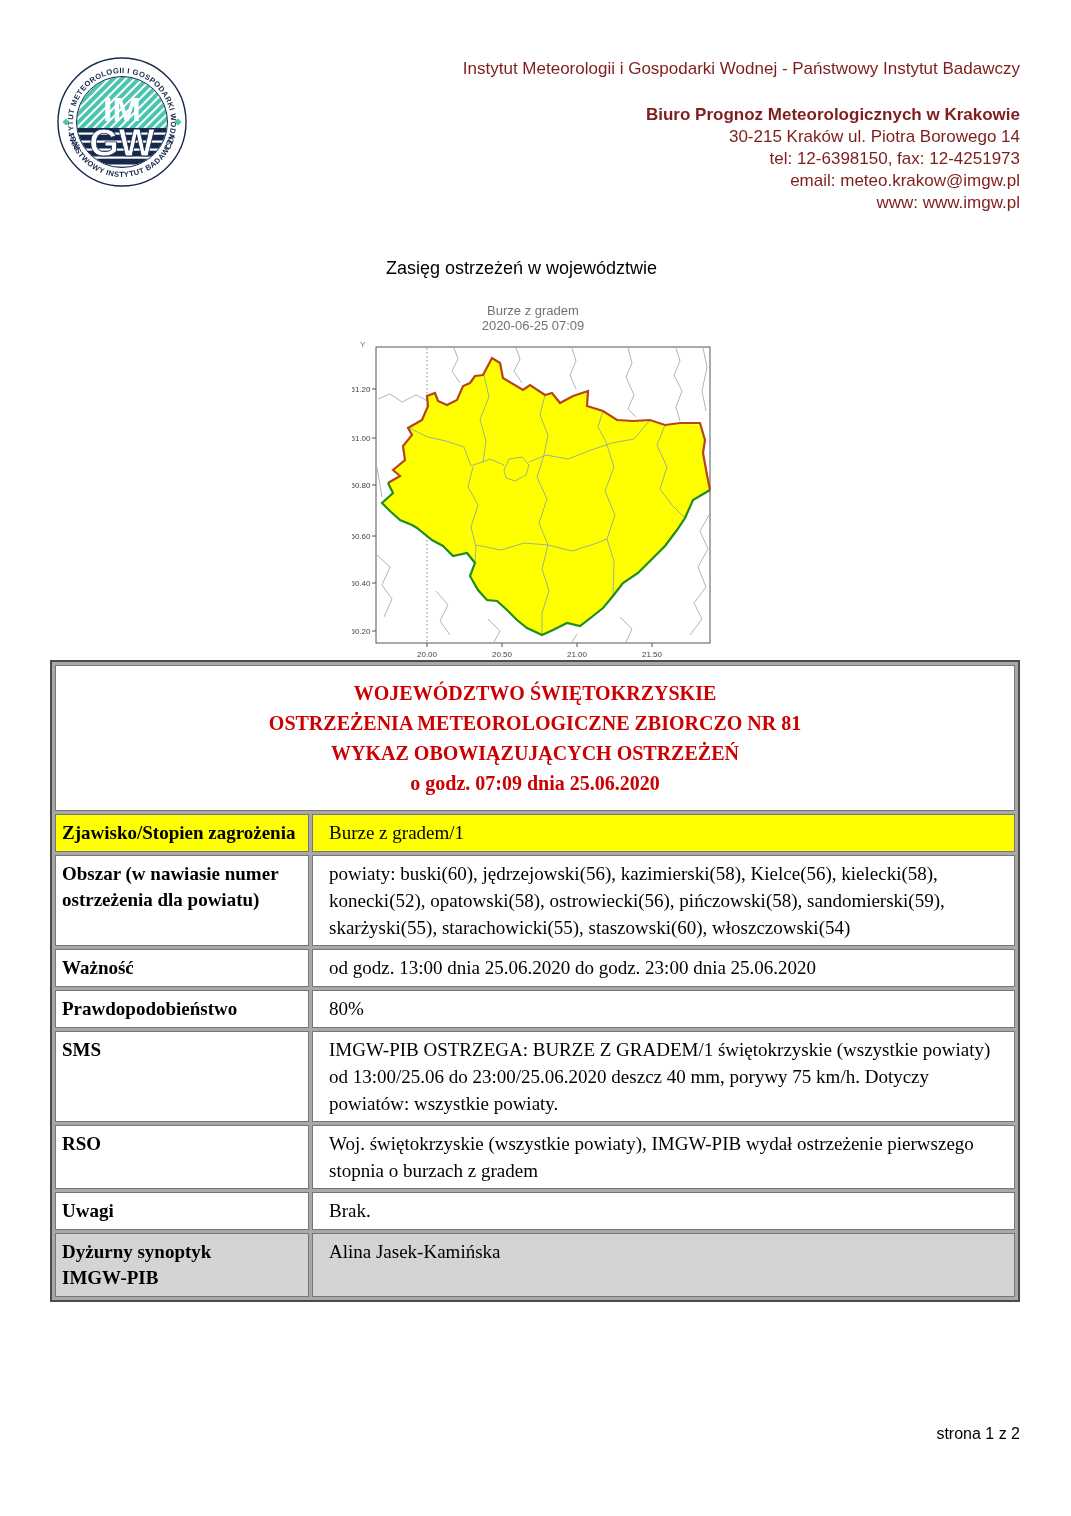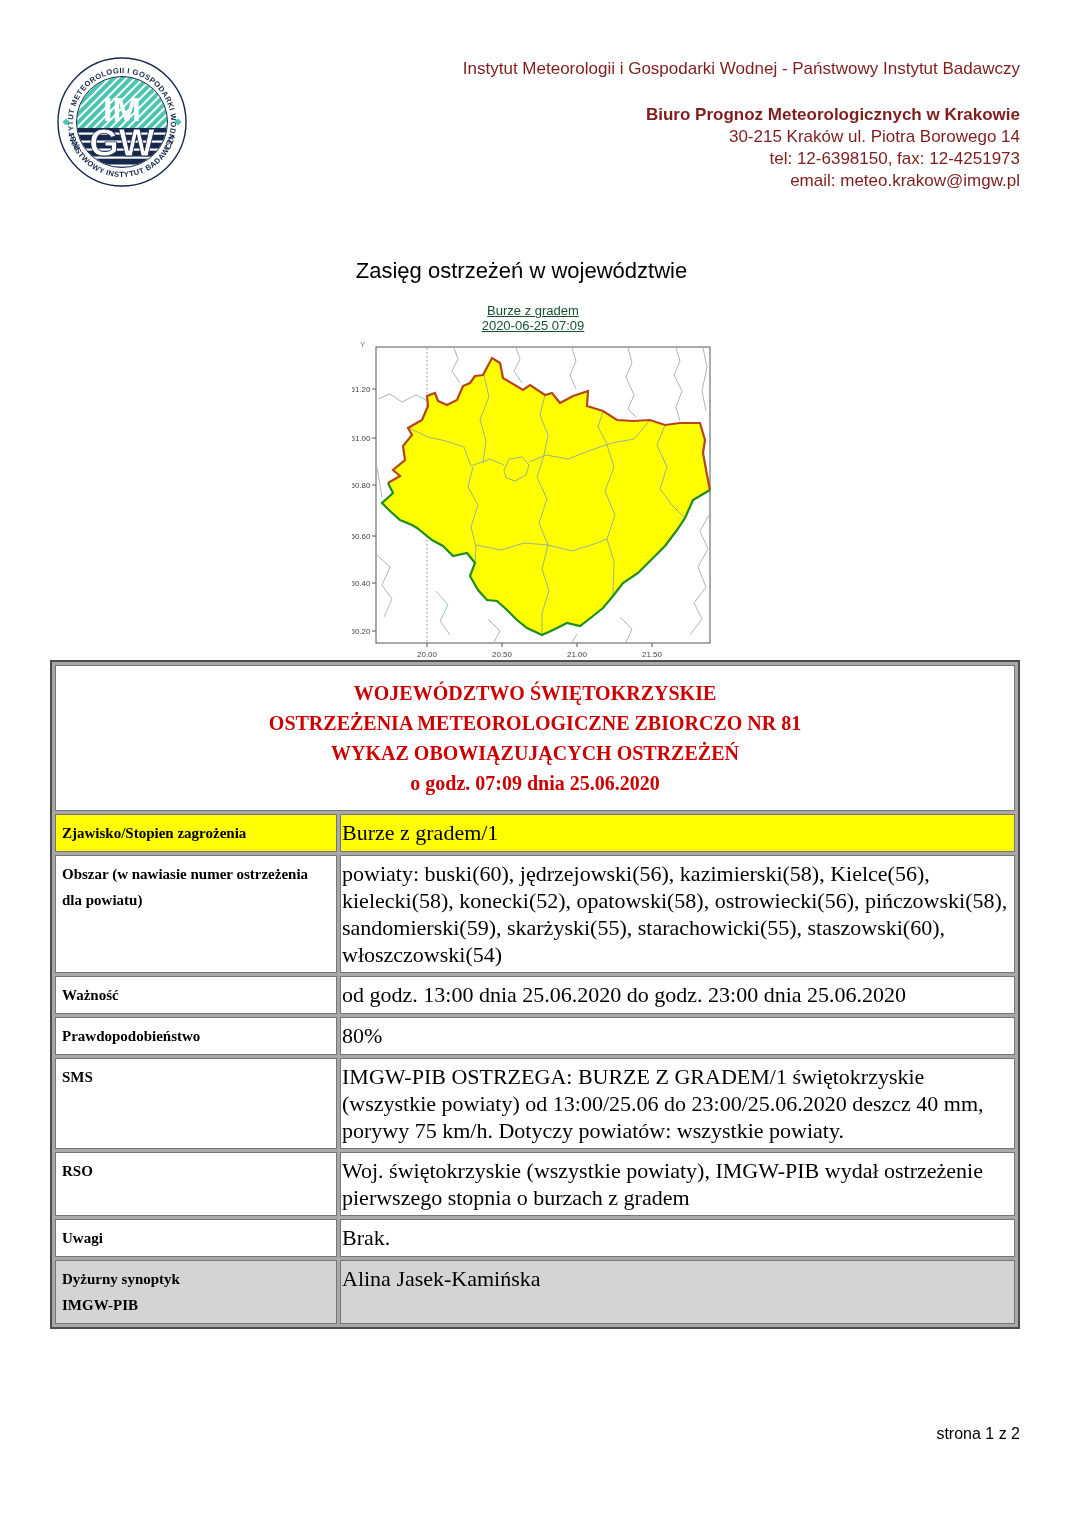--- a/index.html
+++ b/index.html
@@ -83,6 +83,7 @@
   <div>30-215 Kraków ul. Piotra Borowego 14</div>
   <div>tel: 12-6398150, fax: 12-4251973</div>
   <div>email: meteo.krakow@imgw.pl</div>
+  <div>www: www.imgw.pl</div>
 </div>
 
 <div class="scope-heading">Zasięg ostrzeżeń w województwie</div>

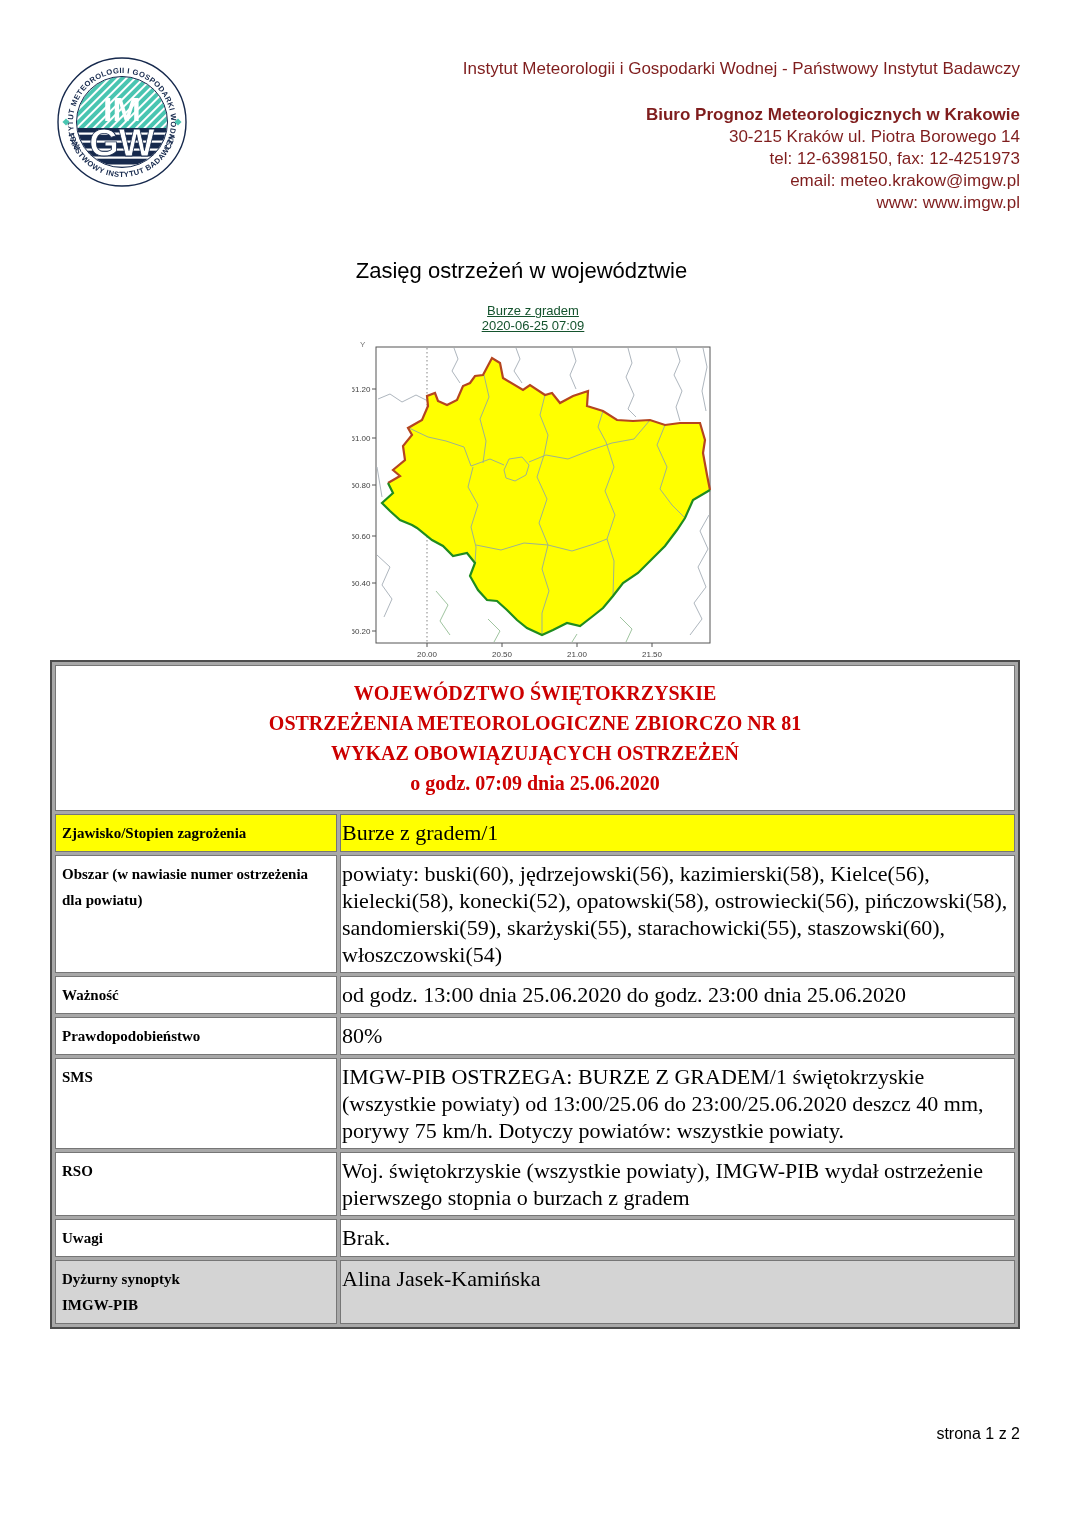--- a/index.html
+++ b/index.html
@@ -15,7 +15,7 @@
 
   
   .scope-heading { position:absolute; top:258px; left:0; width:989px; text-align:center;
-                   font-size:22px; padding-left:54px; color:#000; }
+                   font-size:18px; padding-left:54px; color:#000; }
   .map-wrap { position:absolute; left:352px; top:303px; width:362px; text-align:center; }
   .map-title { font-size:13px; line-height:15px; color:#14532d;text-decoration:underline; }
   .map-svg { display:block; margin-top:8px; }

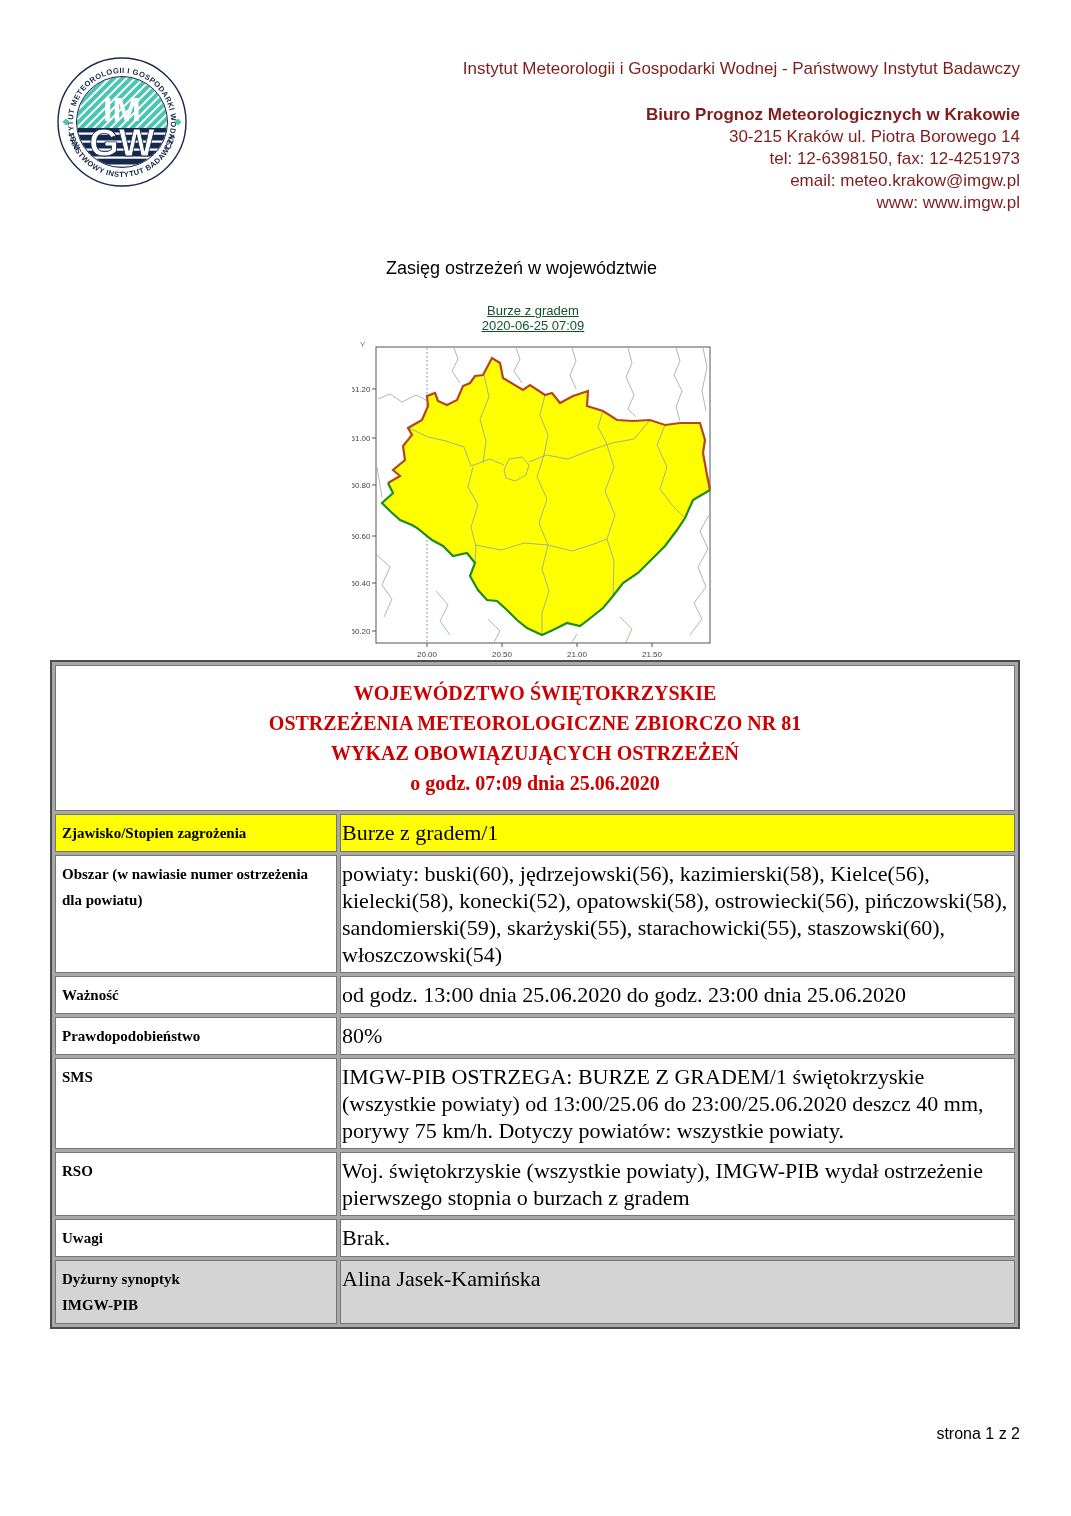--- a/index.html
+++ b/index.html
@@ -17,7 +17,7 @@
   .scope-heading { position:absolute; top:258px; left:0; width:989px; text-align:center;
                    font-size:18px; padding-left:54px; color:#000; }
   .map-wrap { position:absolute; left:352px; top:303px; width:362px; text-align:center; }
-  .map-title { font-size:13px; line-height:15px; color:#14532d;text-decoration:underline; }
+  .map-title { font-size:13px; line-height:15px; color:#737373; }
   .map-svg { display:block; margin-top:8px; }
   .mono-tick { font-family:"Liberation Sans", sans-serif; }
 

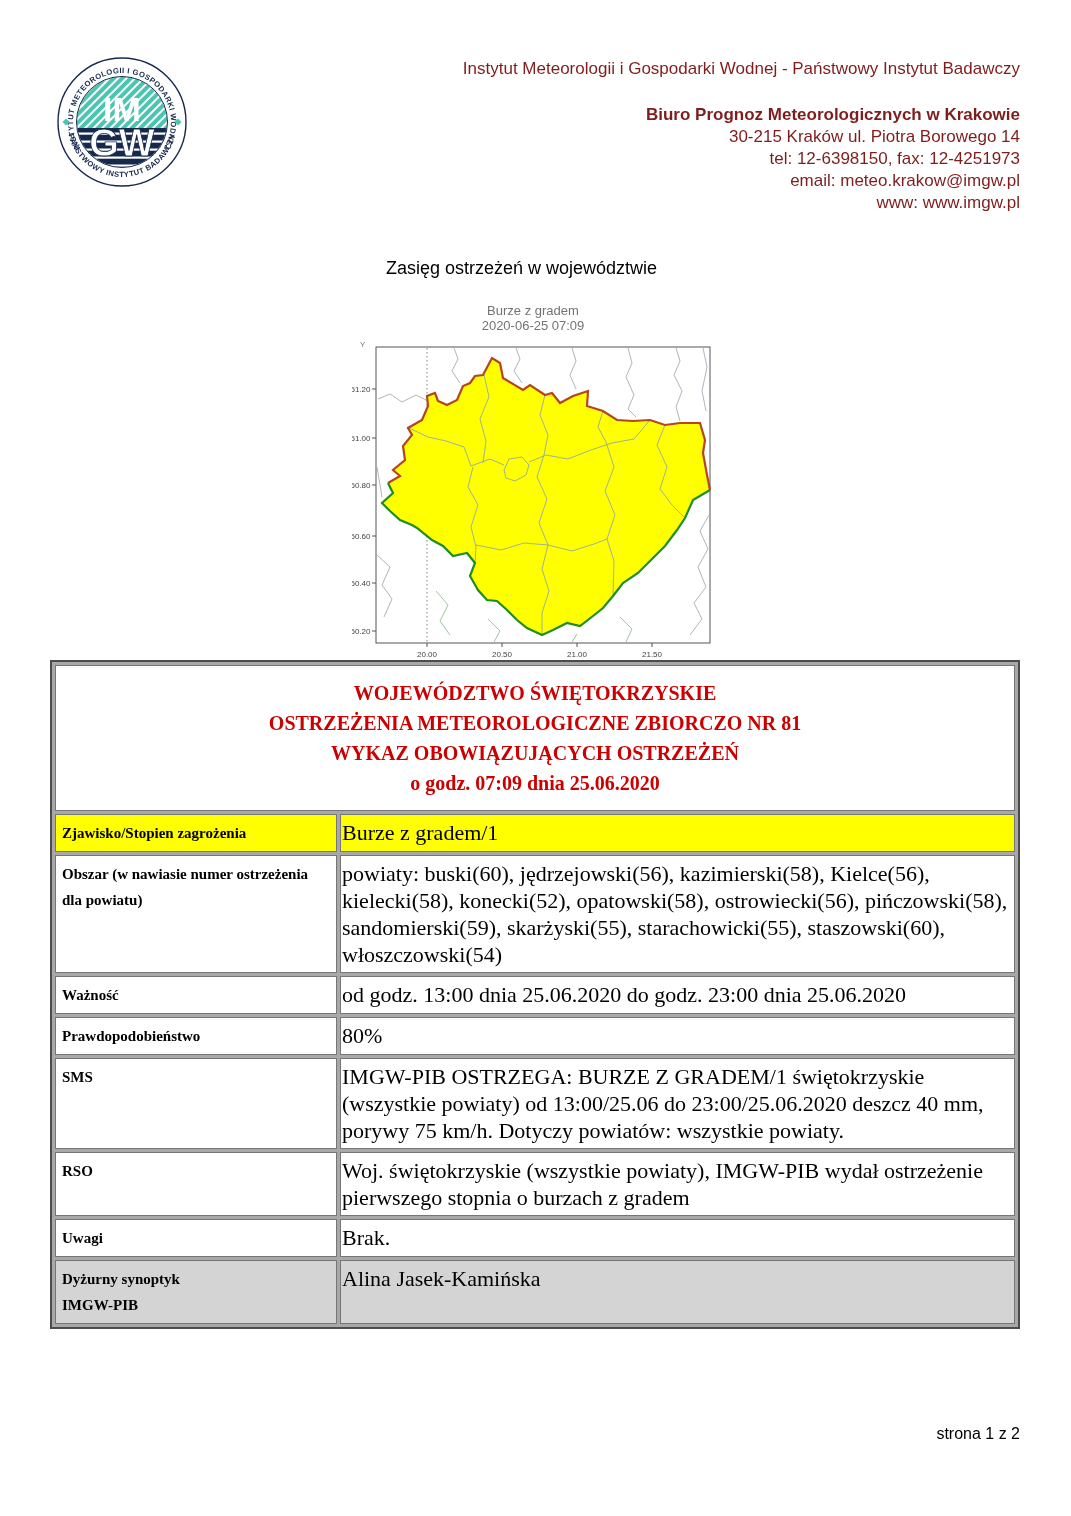--- a/index.html
+++ b/index.html
@@ -29,7 +29,7 @@
   .warn-table td { background:#fff; border:1px solid #767676; vertical-align:top; }
   .title-cell { text-align:center; padding:12px 20px; }
   .title-cell div { color:#cc0000; font-weight:bold; font-size:20px; line-height:30px; }
-  td.lbl { width:282px; font-weight:bold; font-size:15px; line-height:26px;
+  td.lbl { width:254px; font-weight:bold; font-size:19px; line-height:26px;
            padding:5px 6px; white-space:pre-line;margin-left:28px; }
   td.val { font-size:22px; line-height:27px; padding:4px 1px; }
   .hl-yellow { background:#ffff00 !important; }

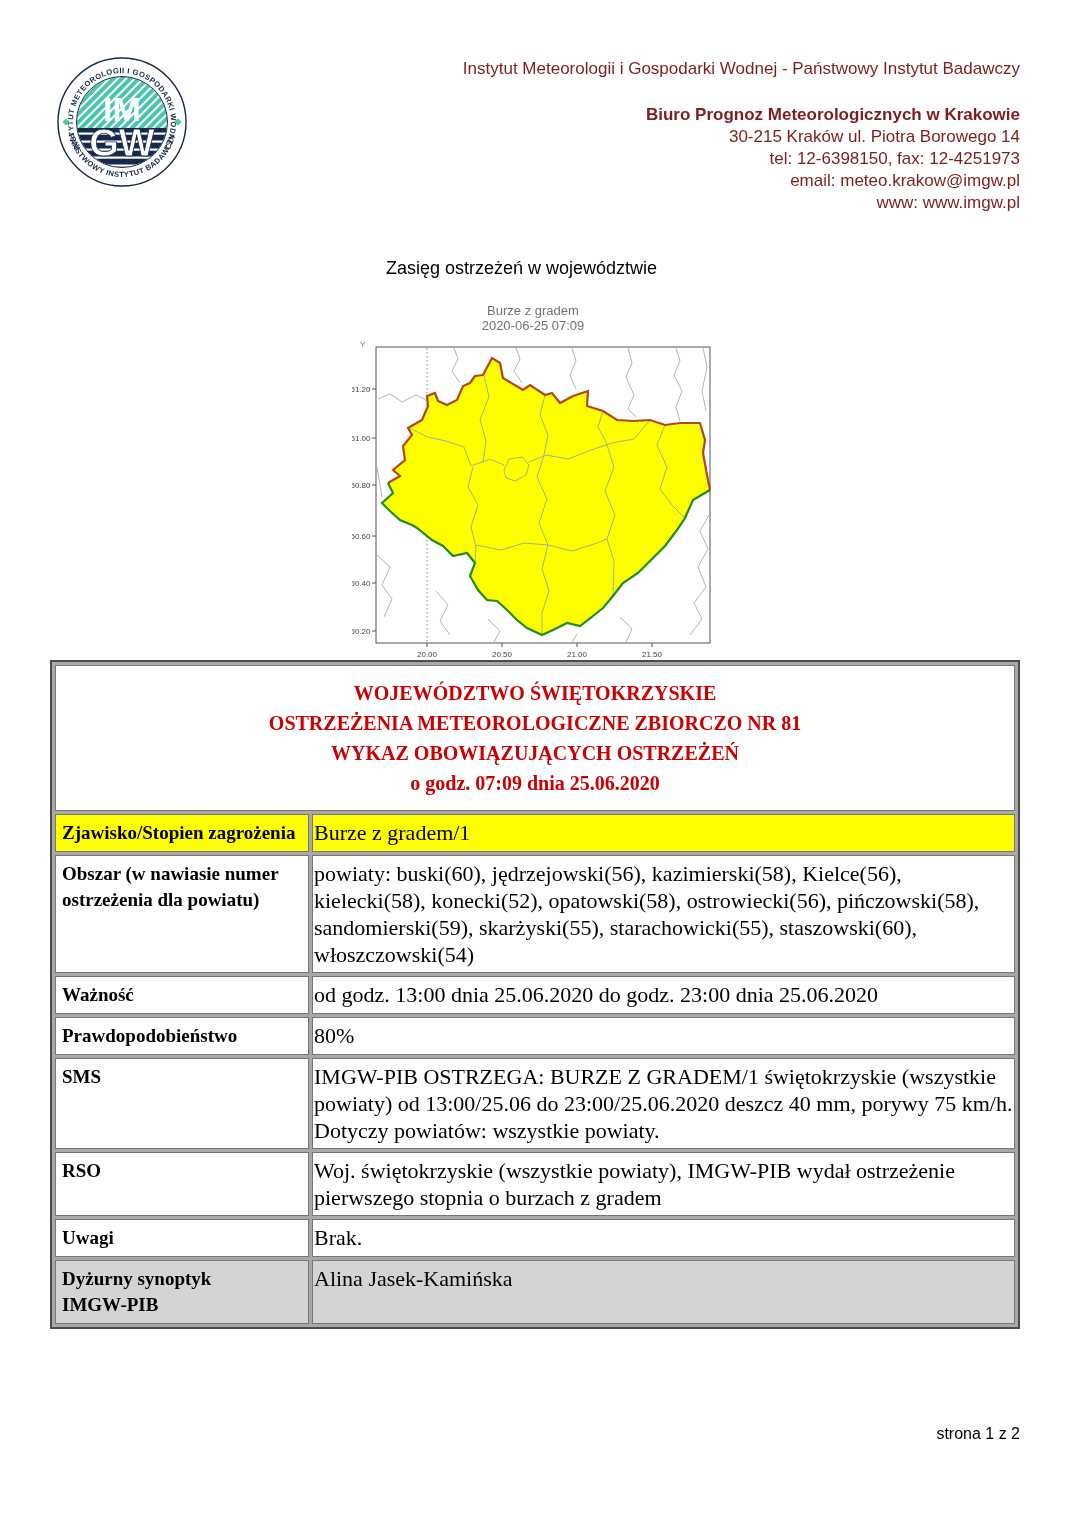--- a/index.html
+++ b/index.html
@@ -31,7 +31,7 @@
   .title-cell div { color:#cc0000; font-weight:bold; font-size:20px; line-height:30px; }
   td.lbl { width:254px; font-weight:bold; font-size:19px; line-height:26px;
            padding:5px 6px; white-space:pre-line;margin-left:28px; }
-  td.val { font-size:22px; line-height:27px; padding:4px 1px; }
+  td.val { font-size:19px; line-height:27px; padding:4px 16px; }
   .hl-yellow { background:#ffff00 !important; }
   .hl-gray   { background:#d4d4d4 !important; }
 

